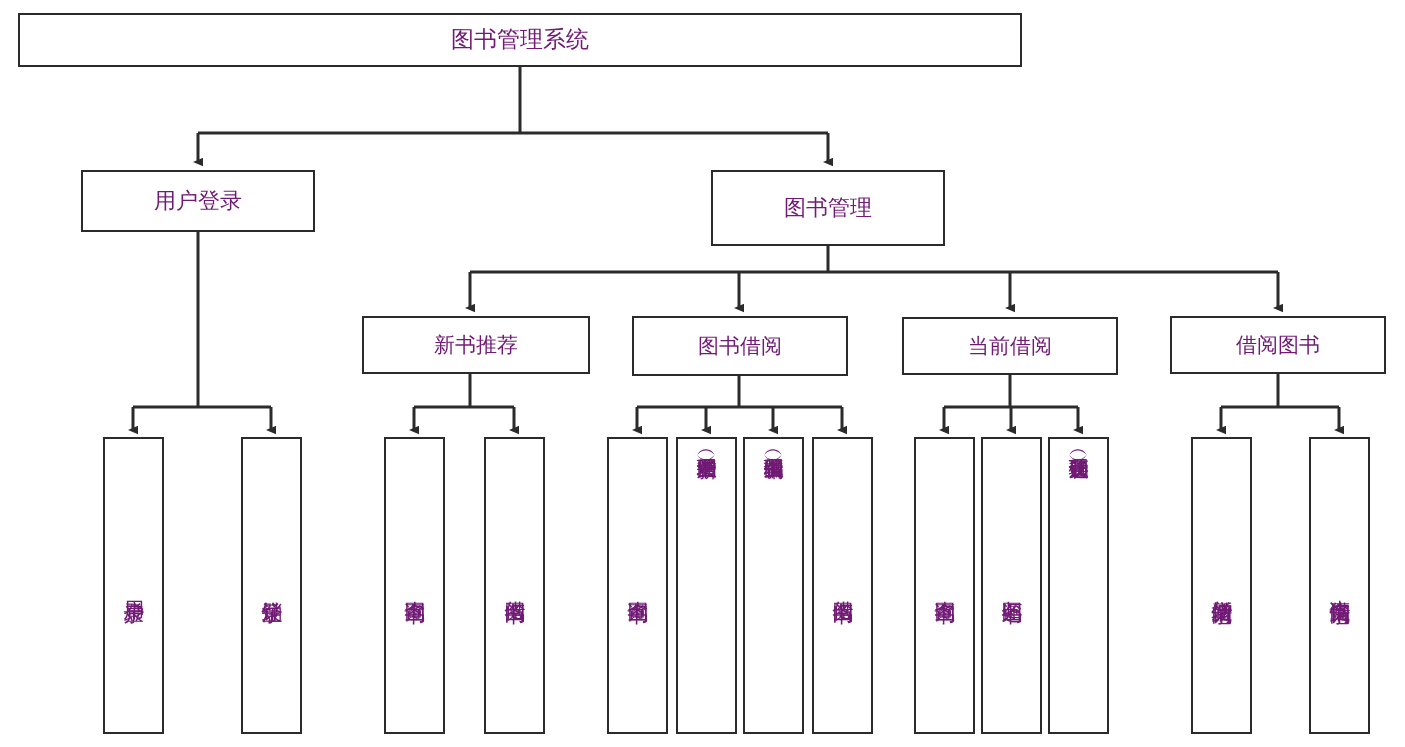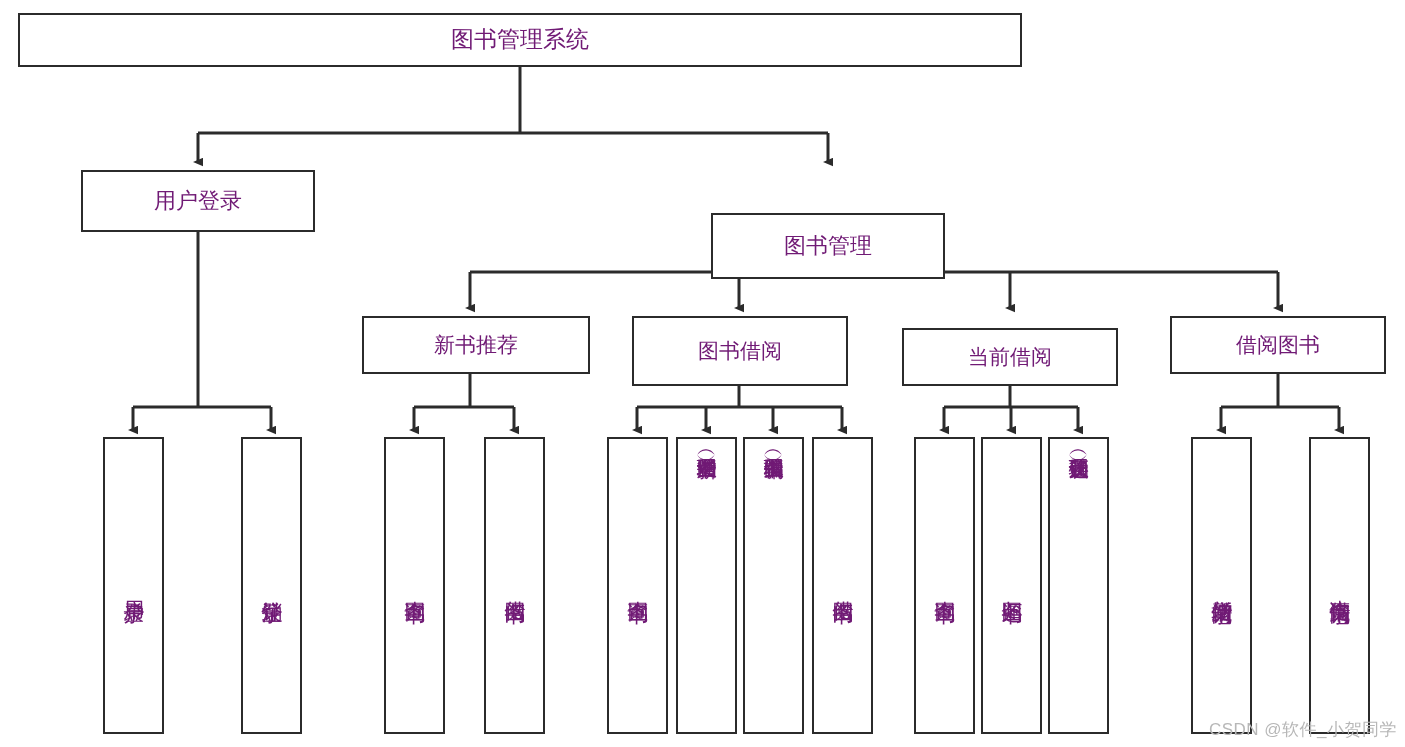--- a/index.html
+++ b/index.html
@@ -146,7 +146,7 @@
   <div class="node level-2" style="left:81px; top:170px; width:234px; height:62px;">
     <span class="node-label">用户登录</span>
   </div>
-  <div class="node level-2" style="left:711px; top:170px; width:234px; height:66px;margin-top:43px;">
+  <div class="node level-2" style="left:711px; top:170px; width:234px; height:76px;">
     <span class="node-label">图书管理</span>
   </div>
 

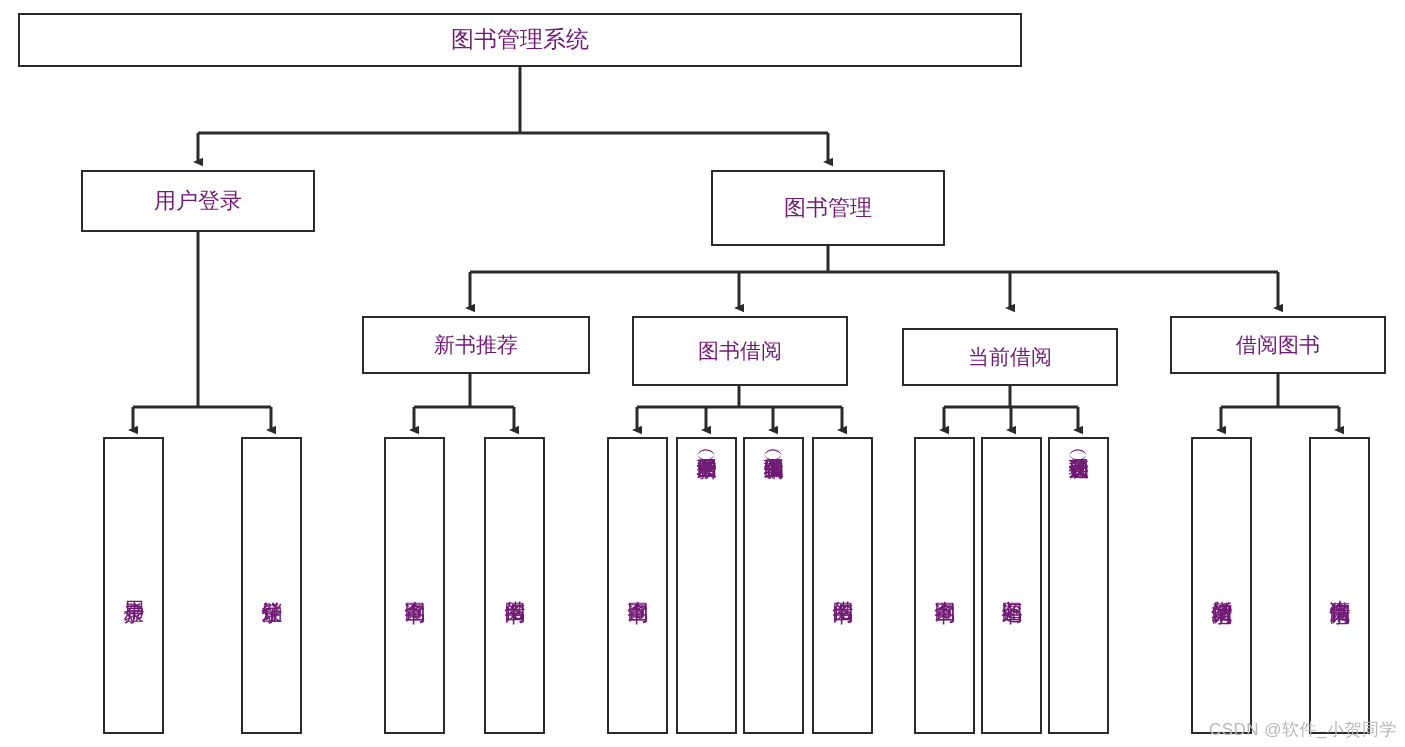--- a/index.html
+++ b/index.html
@@ -153,7 +153,7 @@
   <div class="node level-3" style="left:362px; top:316px; width:228px; height:58px;">
     <span class="node-label">新书推荐</span>
   </div>
-  <div class="node level-3" style="left:632px; top:316px; width:216px; height:70px;">
+  <div class="node level-3" style="left:632px; top:316px; width:216px; height:60px;">
     <span class="node-label">图书借阅</span>
   </div>
   <div class="node level-3" style="left:902px; top:328px; width:216px; height:58px;align-items:center;">

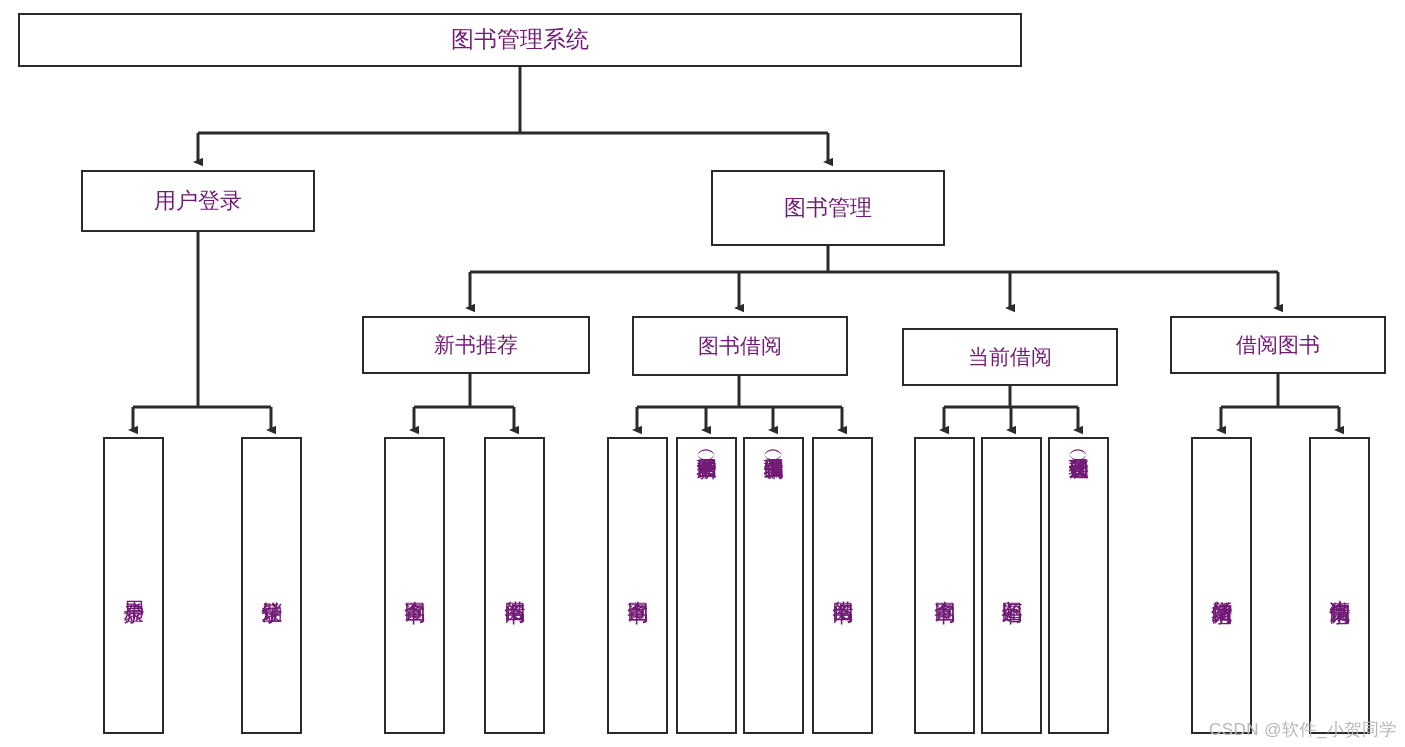--- a/index.html
+++ b/index.html
@@ -156,7 +156,7 @@
   <div class="node level-3" style="left:632px; top:316px; width:216px; height:60px;">
     <span class="node-label">图书借阅</span>
   </div>
-  <div class="node level-3" style="left:902px; top:328px; width:216px; height:58px;align-items:center;">
+  <div class="node level-3" style="left:902px; top:317px; width:216px; height:58px;align-items:center;">
     <span class="node-label">当前借阅</span>
   </div>
   <div class="node level-3" style="left:1170px; top:316px; width:216px; height:58px;">

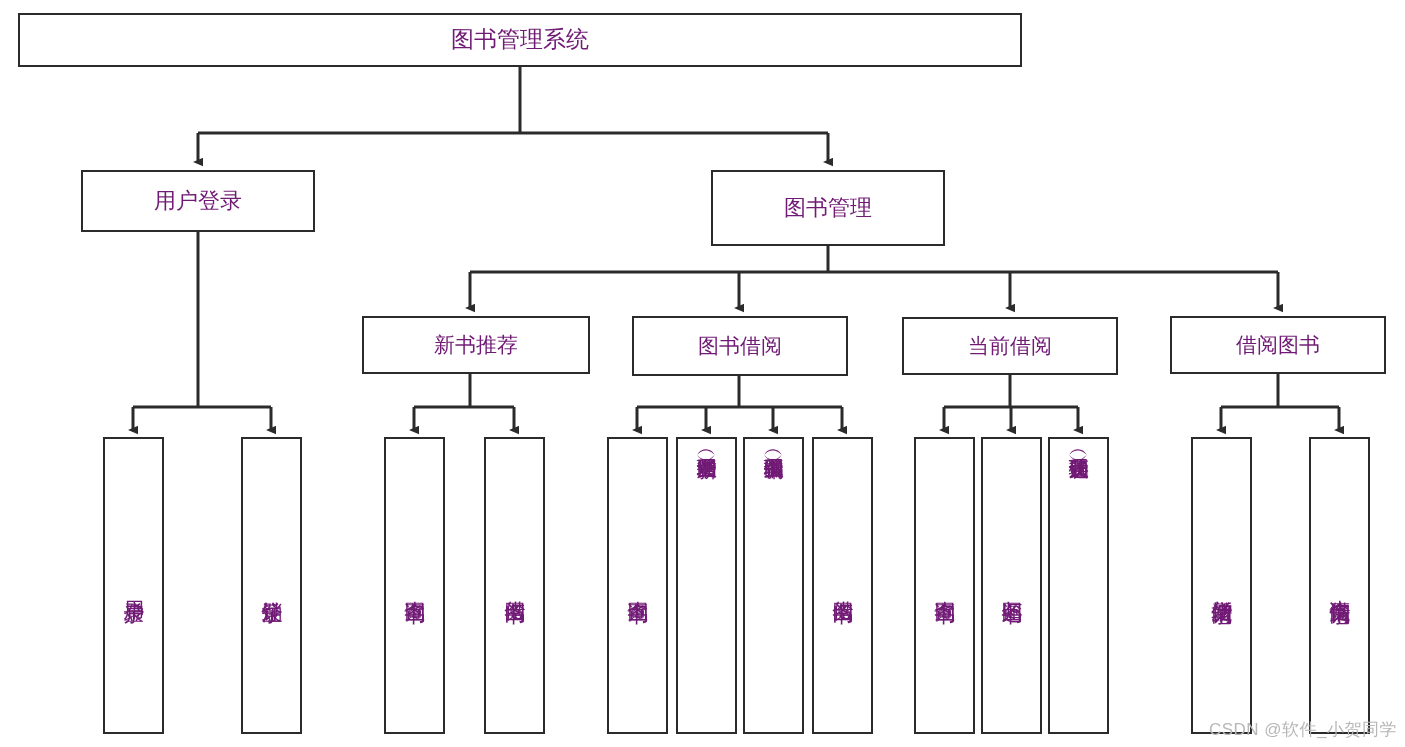--- a/index.html
+++ b/index.html
@@ -207,7 +207,6 @@
     <span class="node-label">查询借阅记录</span>
   </div>
 
-  <div id="watermark">CSDN @软件_小贺同学</div>
 
 </div>
 

